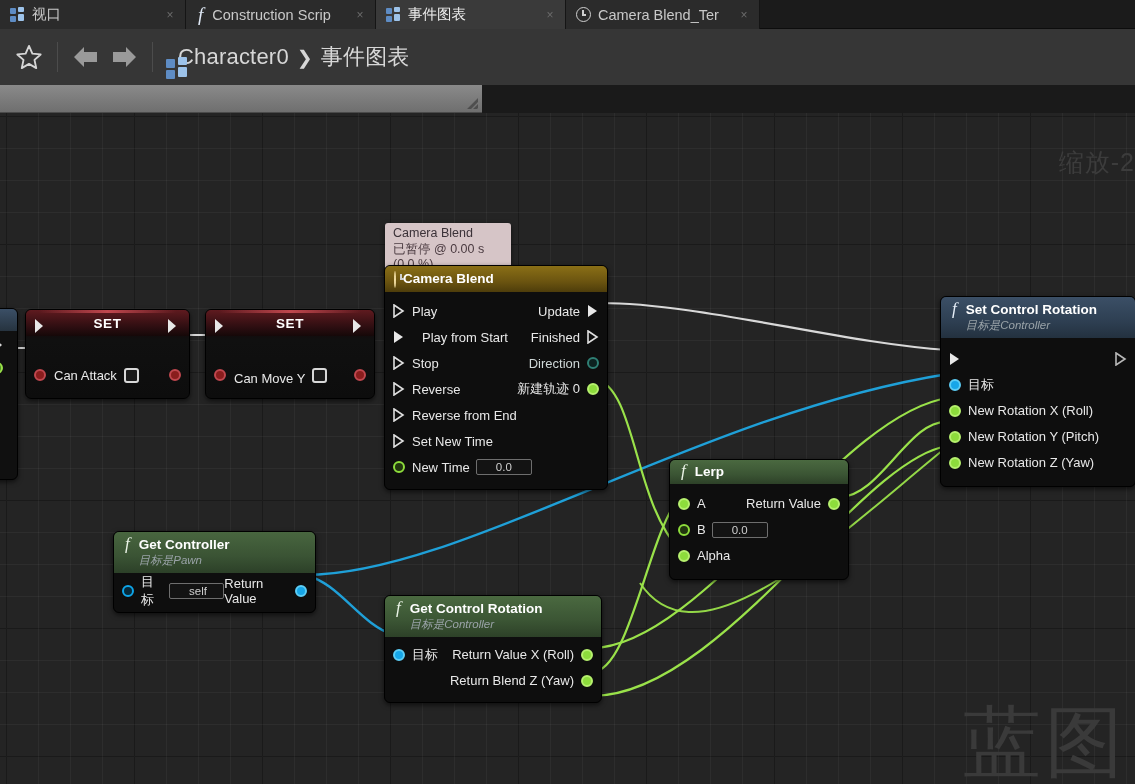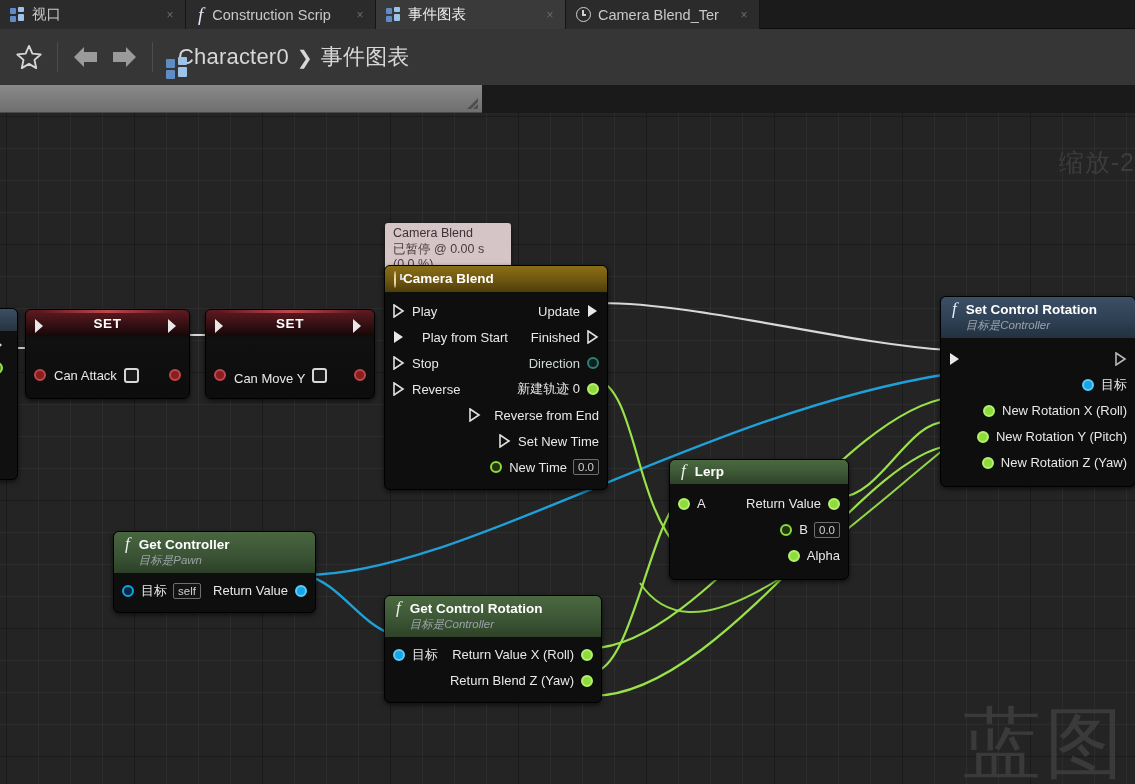--- a/index.html
+++ b/index.html
@@ -145,7 +145,7 @@
   .node .hdr .sub { font-size: 11.5px; color: #9aa3a8; font-style: italic; margin-top:1px;}
   .node .body { padding: 6px 0 9px 0; }
 
-  .row { display:flex; align-items:center; height: 26px; padding: 0 8px; justify-content: flex-end; }
+  .row { display:flex; align-items:center; height: 26px; padding: 0 8px; }
   .row .lbl { font-size: 13px; color:#e8e8e8; }
   .row.out { justify-content: flex-end; }
   .spacer { flex: 1 1 auto; }

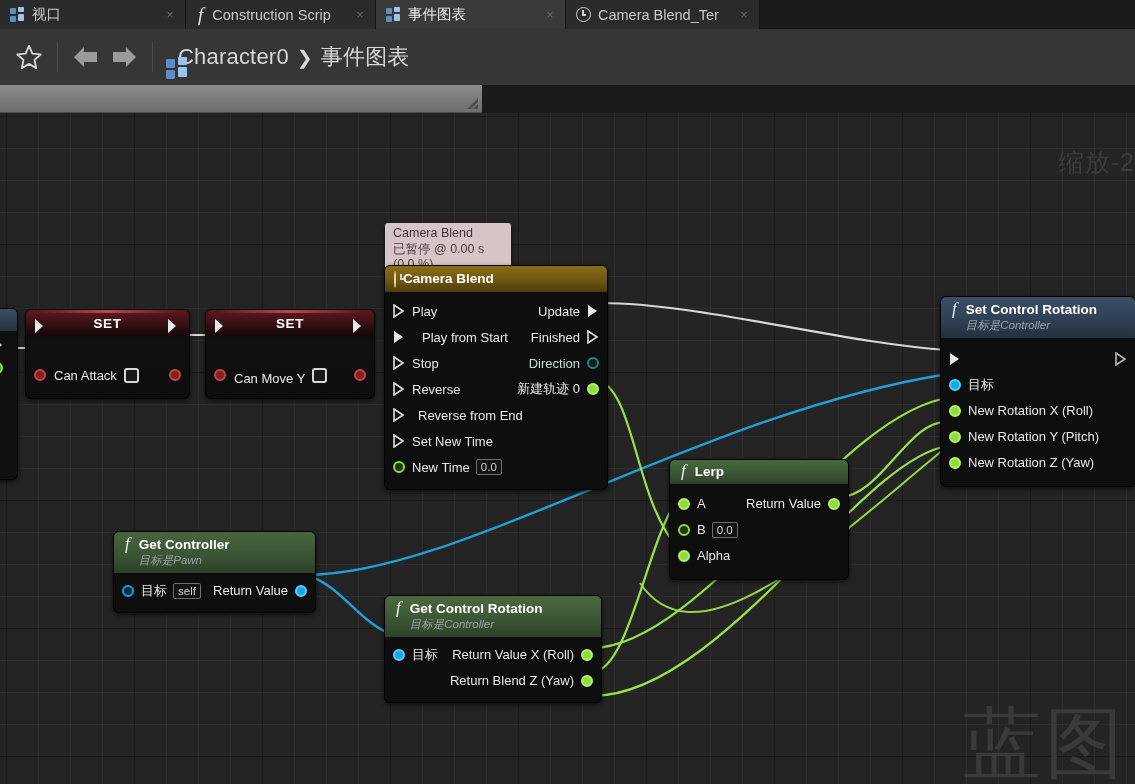--- a/index.html
+++ b/index.html
@@ -443,7 +443,7 @@
           <svg class="pin-exec" viewBox="0 0 12 14">
             <path d="M1,1 L10,7 L1,13 Z" fill="none" stroke="#e0e0e0" stroke-width="1.6"></path>
           </svg>
-          <span class="lbl" style="margin-left:13px">Reverse from End</span>
+          <span class="lbl" style="margin-left:7px">Reverse from End</span>
         </div>
 
         <div class="row">

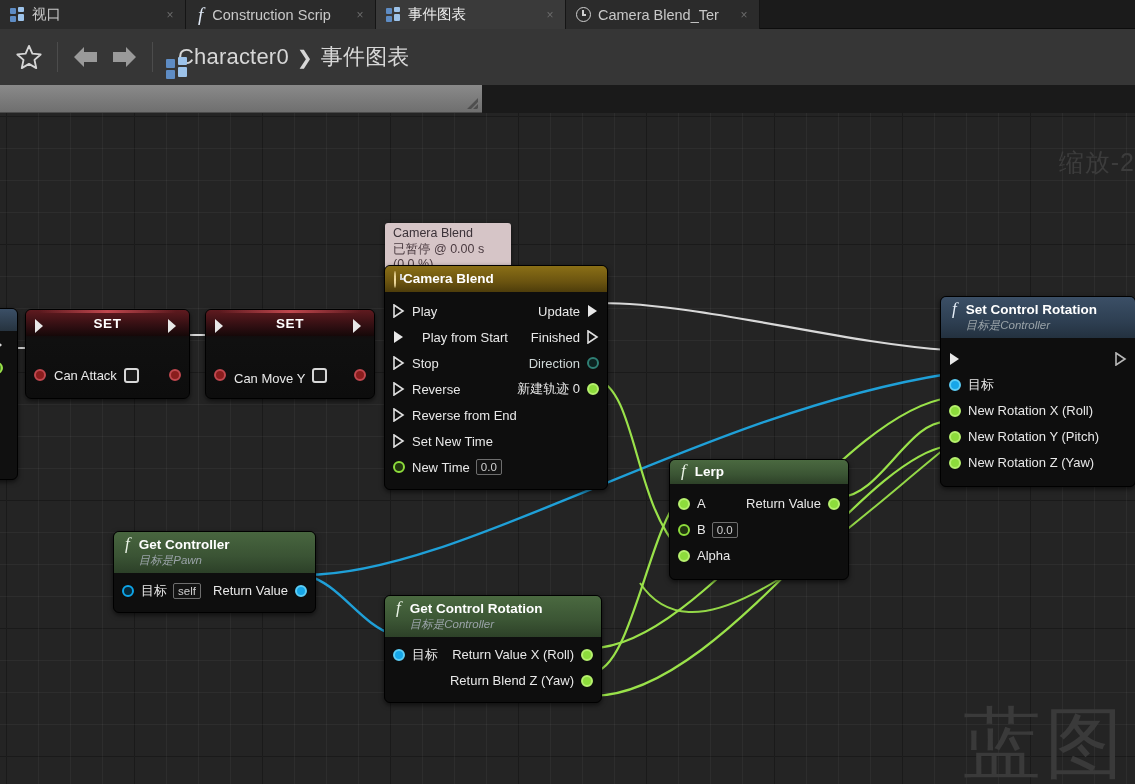--- a/index.html
+++ b/index.html
@@ -161,7 +161,7 @@
 
   .val {
     border: 1px solid #6e6e6e; background:#131313; color:#cfcfcf;
-    font-size: 11.5px; padding: 1px 4px; border-radius: 2px; margin-left: 6px;
+    font-size: 11.5px; padding: 1px 19px; border-radius: 2px; margin-left: 6px;
     min-width: 26px; text-align:center;
   }
   .checkbox {

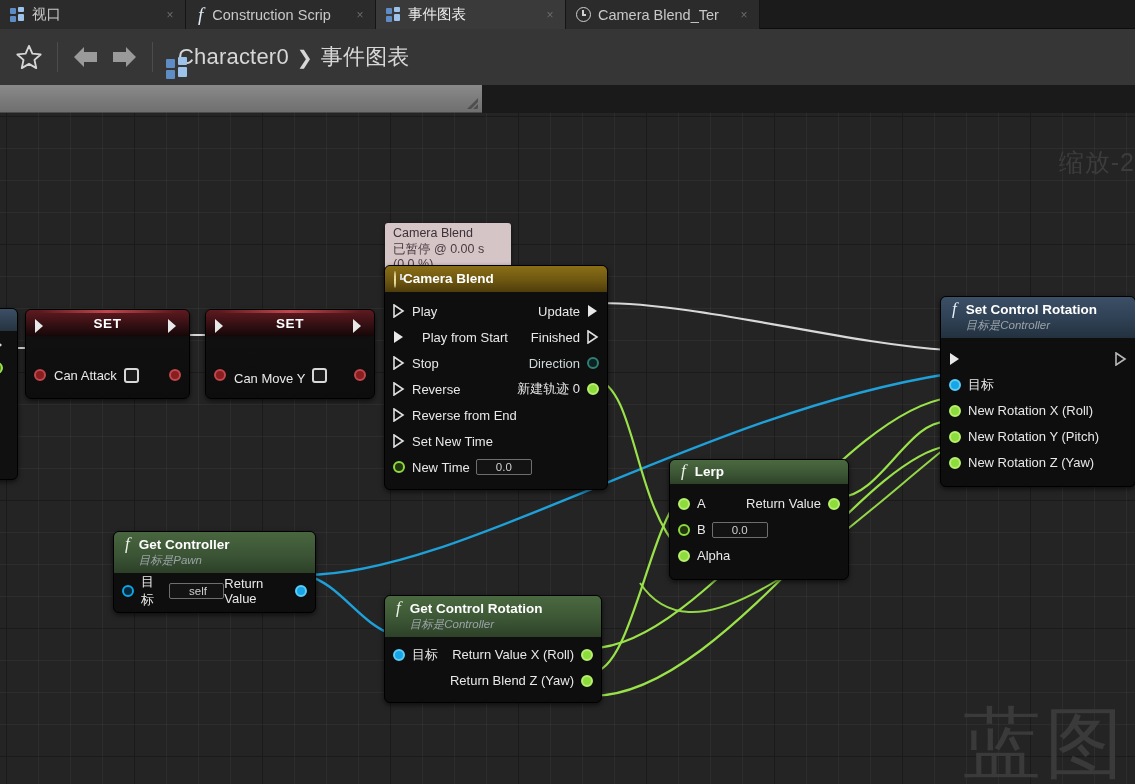--- a/index.html
+++ b/index.html
@@ -117,7 +117,7 @@
   .watermark {
     position: absolute; right: 8px; bottom: 2px;
     color: #3a3a3a; font-size: 78px; letter-spacing: 4px;
-    font-family: Liberation Sans, sans-serif;
+    font-family: Liberation Serif, serif;
     pointer-events: none; line-height: 1;
   }
 

